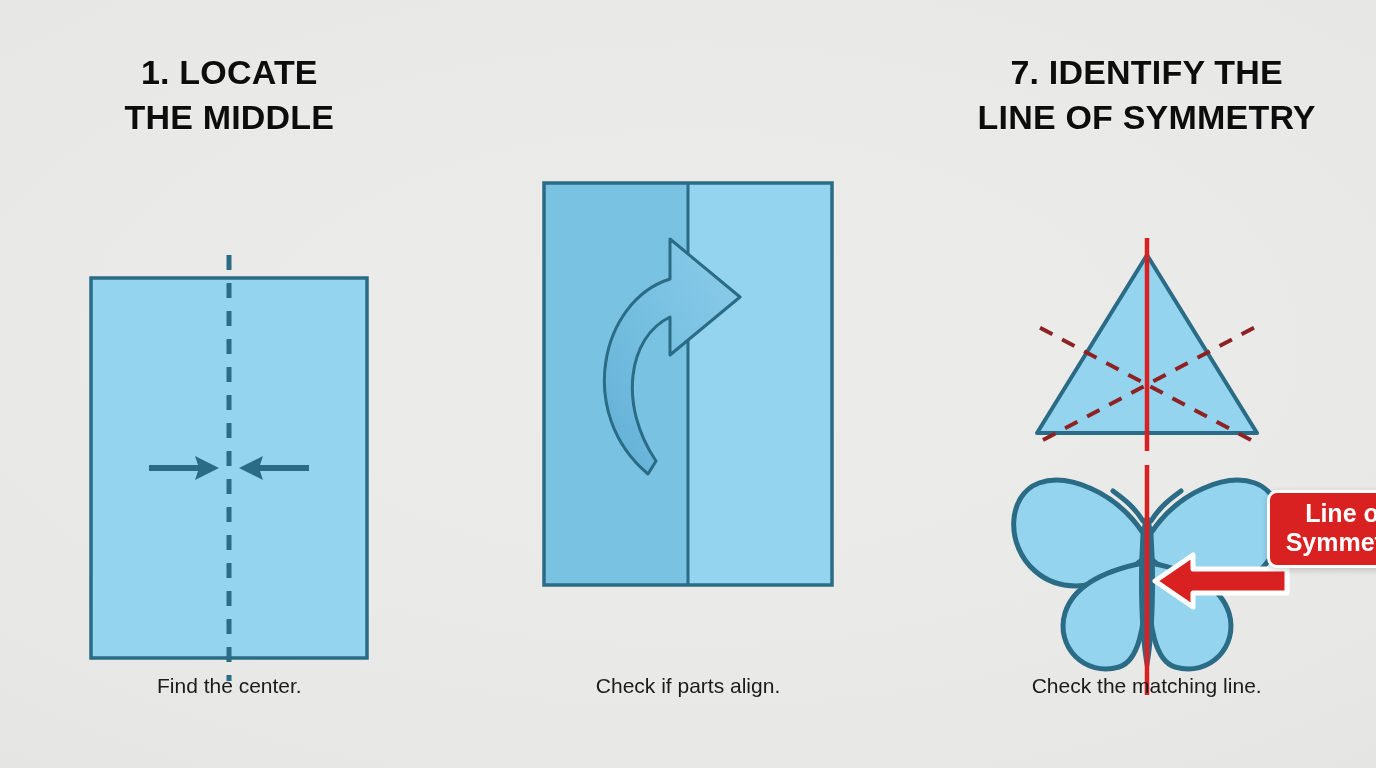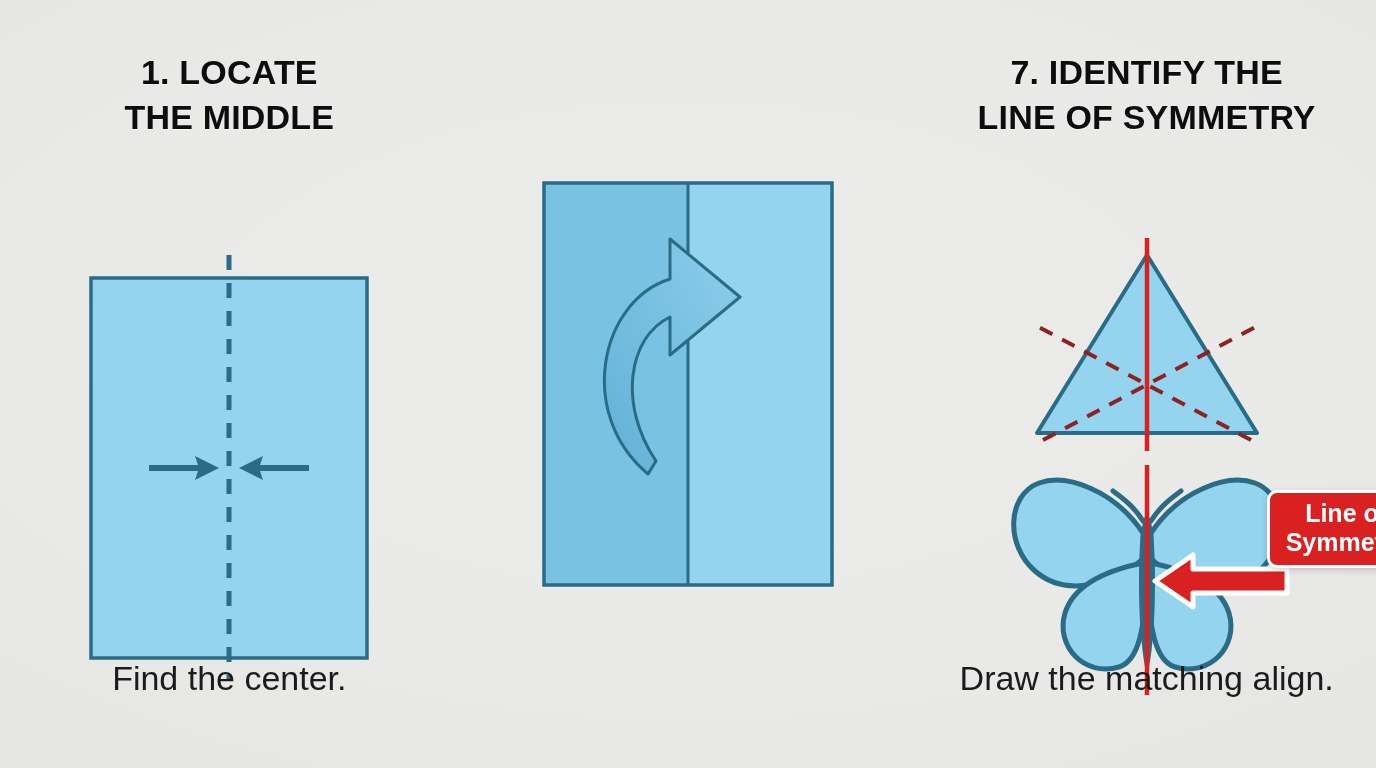--- a/index.html
+++ b/index.html
@@ -60,7 +60,7 @@
     left: 0;
     right: 0;
     text-align: center;
-    font-size: 34px;
+    font-size: 21px;
     color: #1b1b1b;
     font-weight: normal;
   }

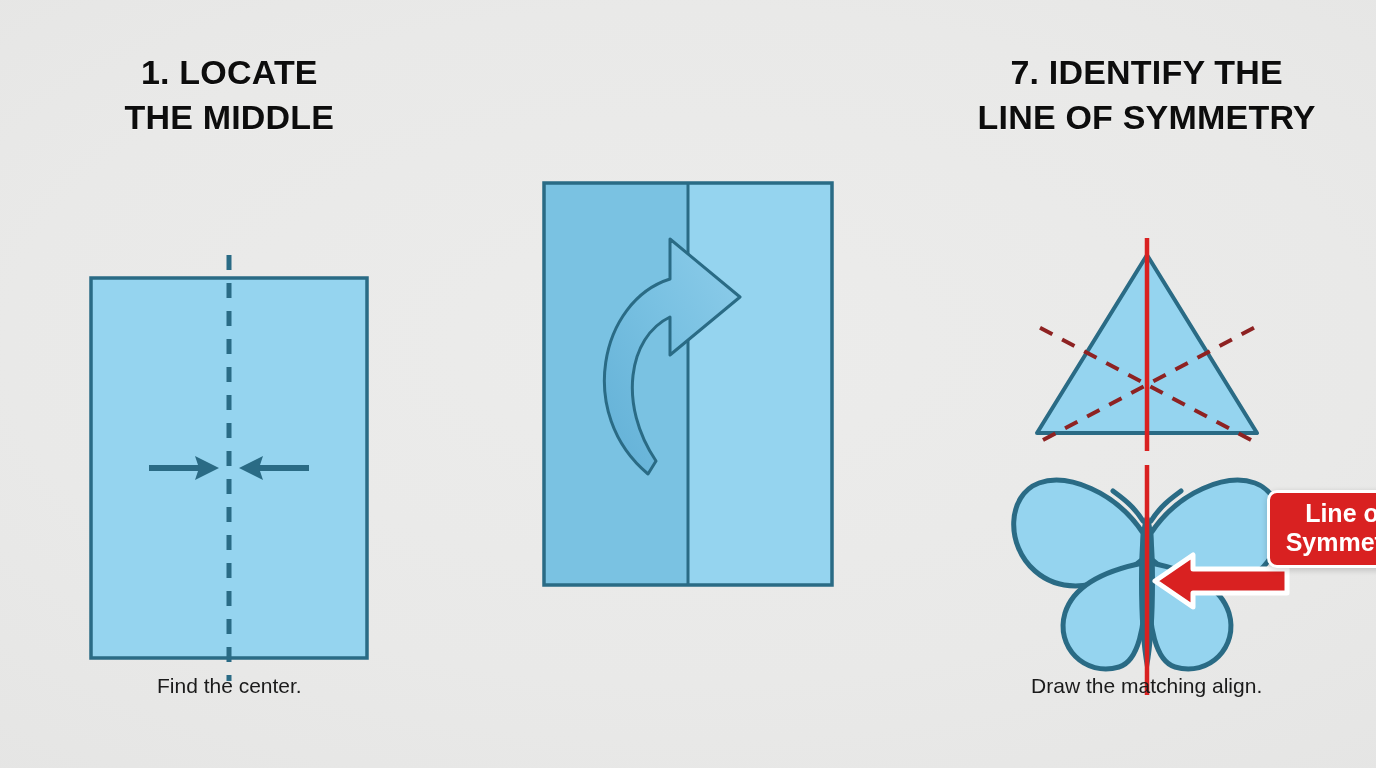--- a/index.html
+++ b/index.html
@@ -124,6 +124,7 @@
                    C 100 168, 90 236, 128 292 Z" fill="url(#foldArrowGrad)" stroke="#2a6b85" stroke-width="3" stroke-linejoin="round"></path>
         </svg>
       </div>
+      <div class="panel-caption">Check if parts align.</div>
     </section>
 
     <section class="panel">

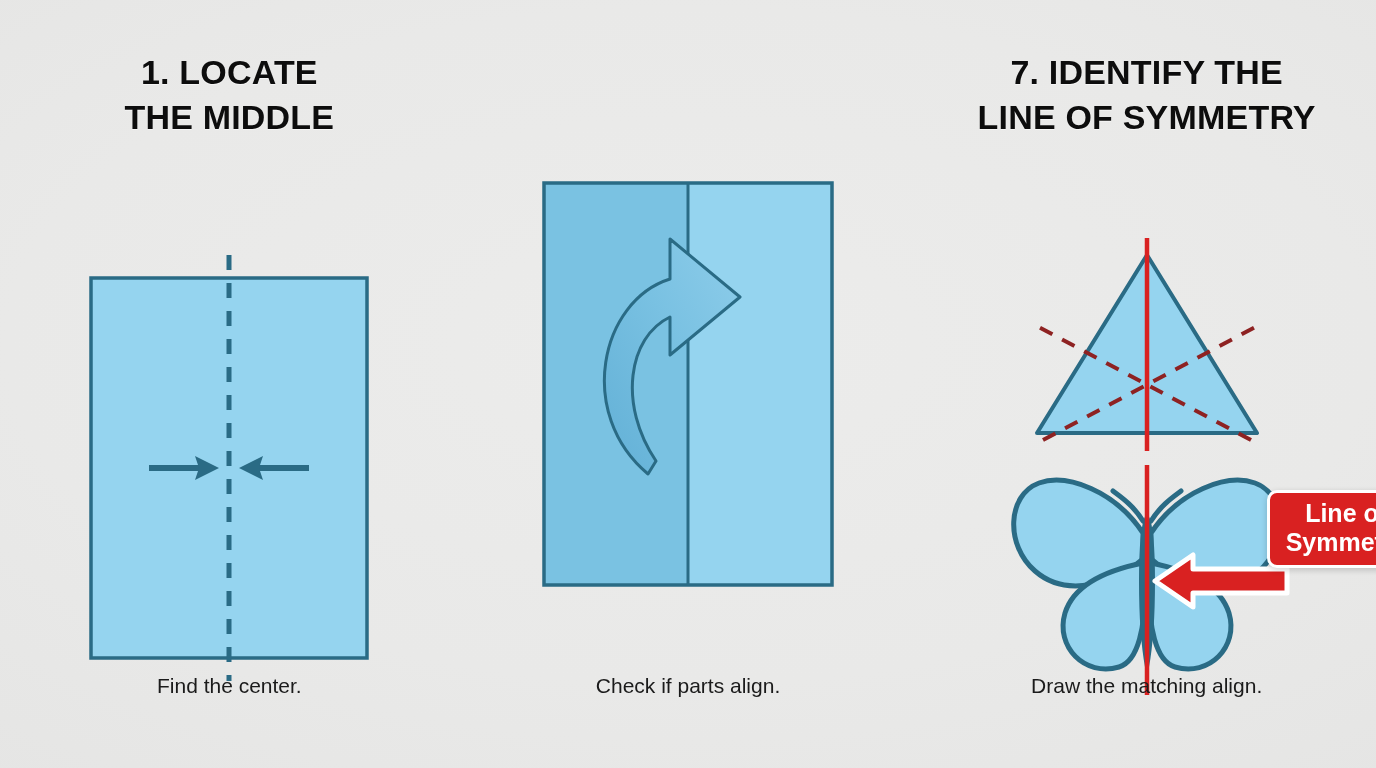--- a/index.html
+++ b/index.html
@@ -186,7 +186,7 @@
           <div style="color:#ffffff; font-size:25px; font-weight:bold;">Symmetry</div>
         </div>
       </div>
-      <div class="panel-caption">Draw the matching align.</div>
+      <div class="panel-caption">Check the matching line.</div>
     </section>
 
   </div>

